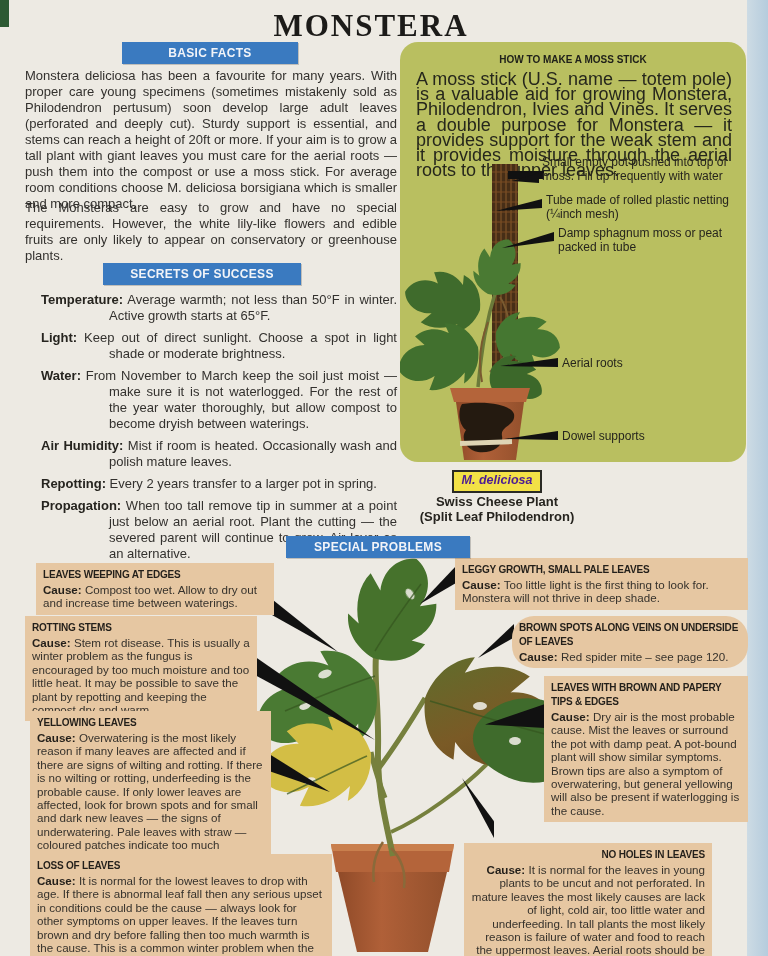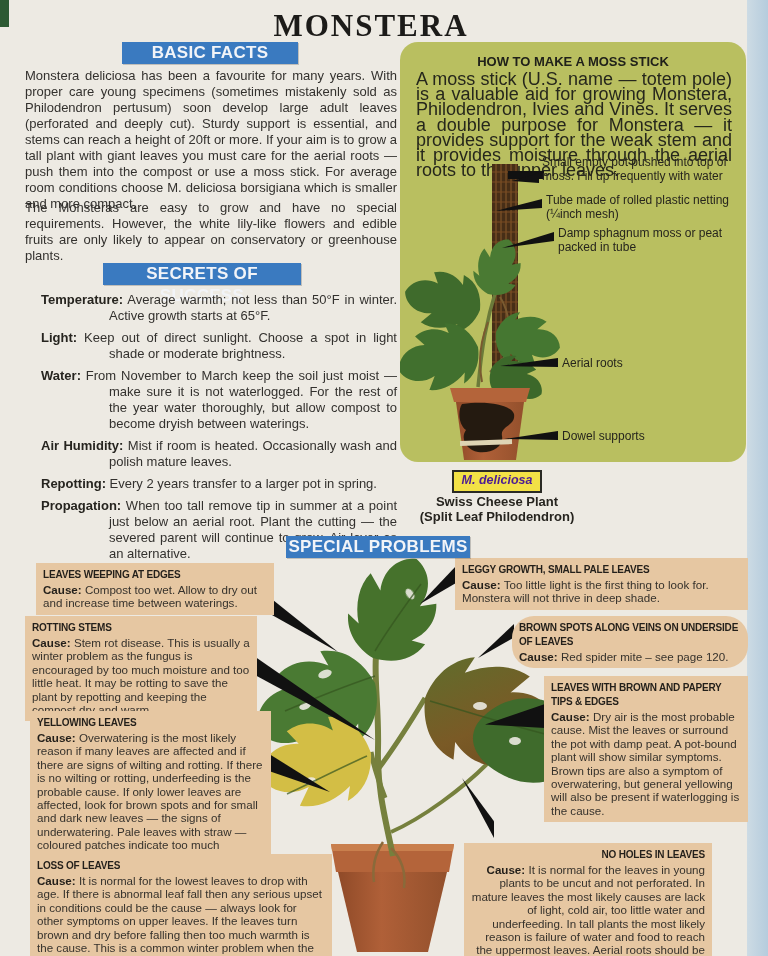--- a/index.html
+++ b/index.html
@@ -8,7 +8,7 @@
   .edge-right{position:absolute;right:0;top:0;width:21px;height:956px;background:linear-gradient(90deg,#cddbe4,#b5ccdd);}
   .edge-topleft{position:absolute;left:0;top:0;width:9px;height:27px;background:#2d5a33;}
   .page-title{position:absolute;left:0;right:26px;top:8px;text-align:center;font-family:"Liberation Serif",serif;font-weight:bold;font-size:31px;letter-spacing:2px;color:#1c1b19;}
-  .bluehdr{position:absolute;background:#3a7ac0;color:#f2f4f8;font-weight:bold;font-size:17px;text-align:center;line-height:22px;height:22px;letter-spacing:.3px;box-shadow:1px 1px 0 rgba(60,60,60,.25);}
+  .bluehdr{position:absolute;background:#3a7ac0;color:#f2f4f8;font-weight:bold;font-size:12px;text-align:center;line-height:22px;height:22px;letter-spacing:.3px;box-shadow:1px 1px 0 rgba(60,60,60,.25);}
   .bodytext{position:absolute;color:#33312e;font-size:13px;line-height:16px;text-align:justify;}
   .sitem{margin:0 0 6px 16px;padding-left:68px;text-indent:-68px;}
   .sitem b{color:#26241f;}

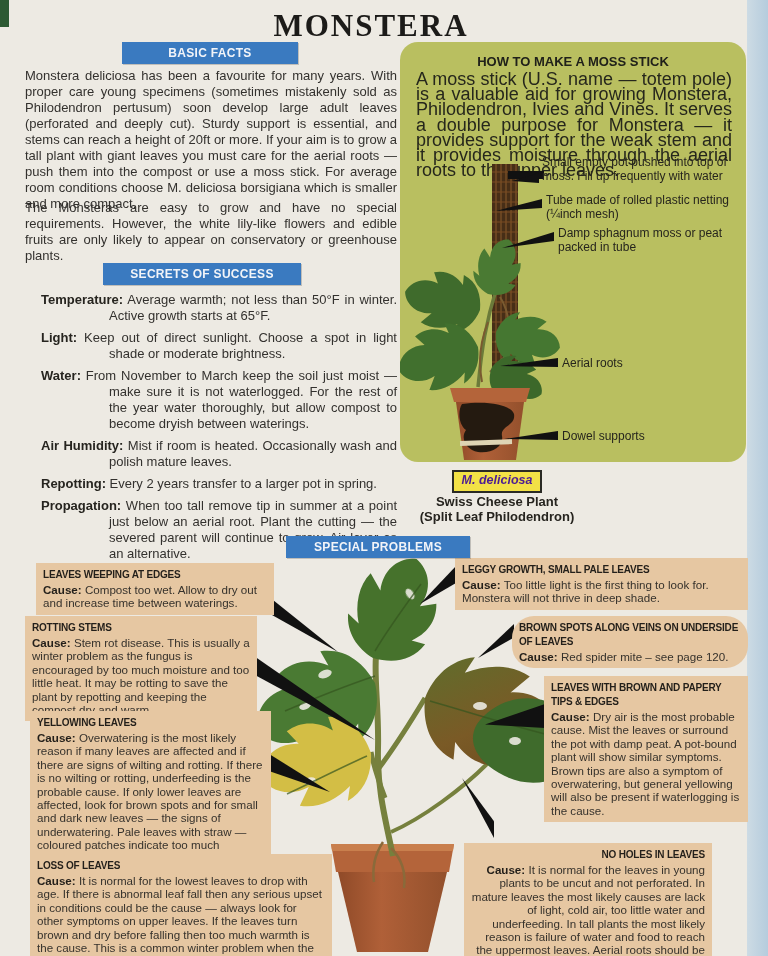--- a/index.html
+++ b/index.html
@@ -14,7 +14,7 @@
   .sitem b{color:#26241f;}
   
   .greenbox{position:absolute;left:400px;top:42px;width:346px;height:420px;background:#b9bf60;border-radius:18px;color:#26271c;}
-  .gb-title{position:absolute;left:0;right:0;top:12px;text-align:center;font-weight:bold;font-size:13px;color:#20211a;}
+  .gb-title{position:absolute;left:0;right:0;top:12px;text-align:center;font-weight:bold;font-size:10px;color:#20211a;}
   .gb-intro{position:absolute;left:16px;right:14px;top:30px;font-size:18px;line-height:15.2px;text-align:justify;color:#26271c;}
   .mslabel{position:absolute;font-size:12px;line-height:14px;color:#26251d;}
   .specimen-tag{position:absolute;left:452px;top:470px;width:86px;height:19px;background:#f2e146;border:2px solid #2a2a24;text-align:center;font-weight:bold;font-style:italic;font-size:12.5px;line-height:17px;color:#4c1d95;}

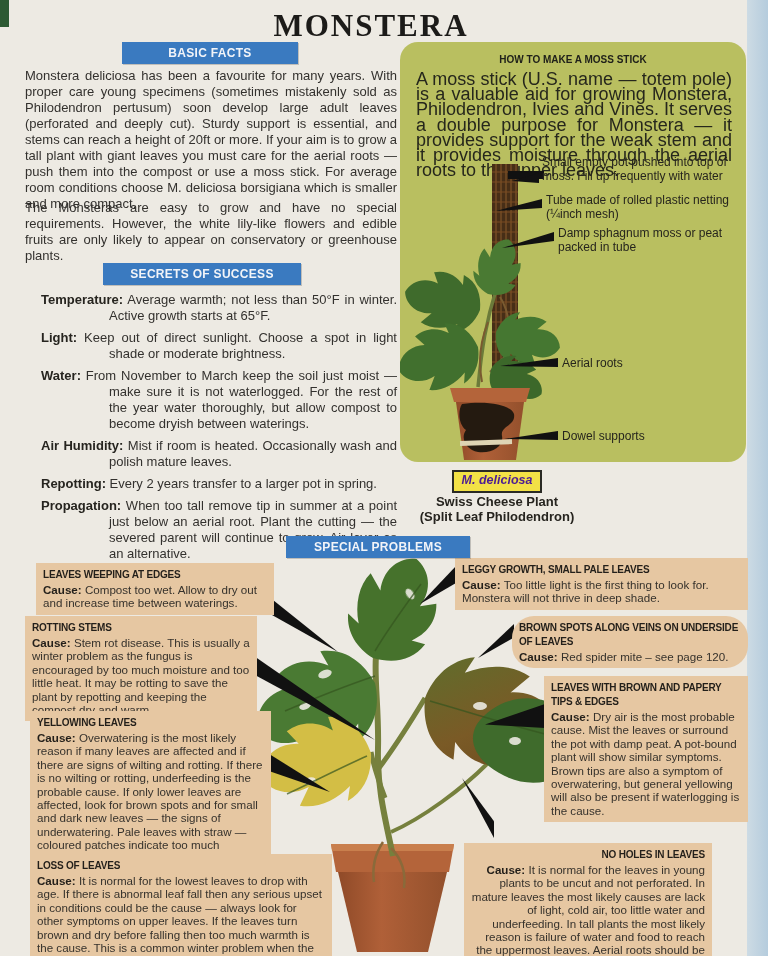--- a/index.html
+++ b/index.html
@@ -201,7 +201,7 @@
   </div>
   <div class="pbox" style="left:25px;top:616px;width:232px;">
     <div class="pbox-title">ROTTING STEMS</div>
-    <div class="pbox-body"><b>Cause:</b> <span>Stem rot disease. This is usually a winter problem as the fungus is encouraged by too much moisture and too little heat. It may be rotting to save the plant by repotting and keeping the compost dry and warm.</span></div>
+    <div class="pbox-body"><b>Cause:</b> <span>Stem rot disease. This is usually a winter problem as the fungus is encouraged by too much moisture and too little heat. It may be possible to save the plant by repotting and keeping the compost dry and warm.</span></div>
   </div>
   <div class="pbox" style="left:512px;top:616px;width:236px;border-radius:22px;">
     <div class="pbox-title">BROWN SPOTS ALONG VEINS ON UNDERSIDE OF LEAVES</div>

